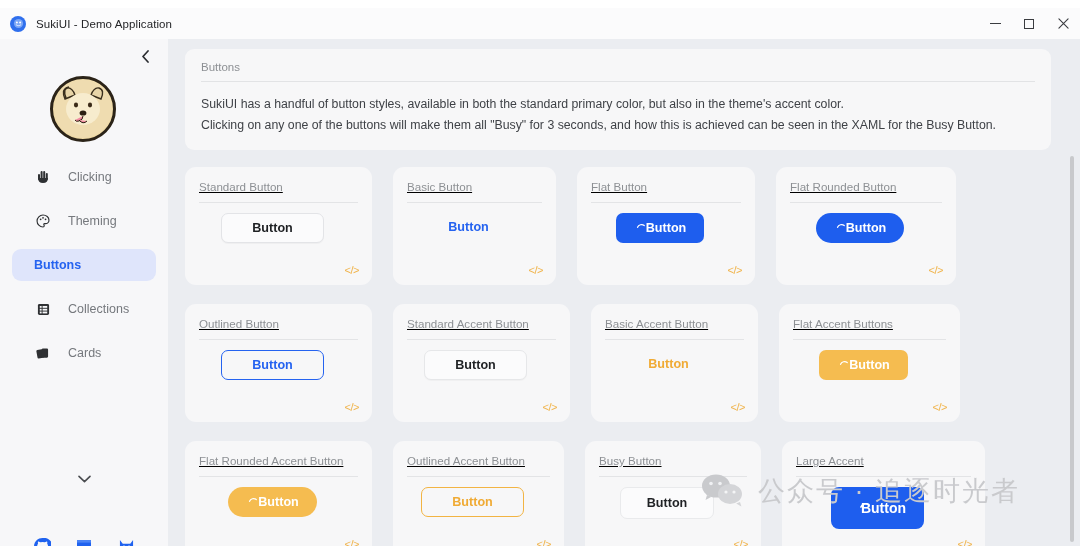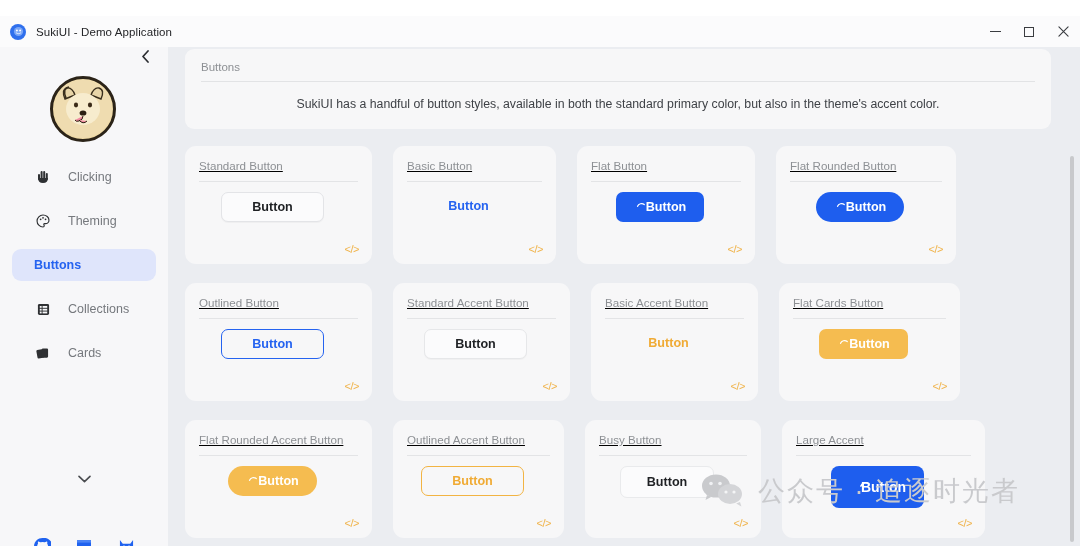--- a/index.html
+++ b/index.html
@@ -18,7 +18,7 @@
 
   
   .titlebar {
-    position: absolute; top: 16px; left: 0;
+    position: absolute; top: 8px; left: 0;
     width: 1080px; height: 31px;
     background: #fbfbfc;
     display: flex; align-items: center;

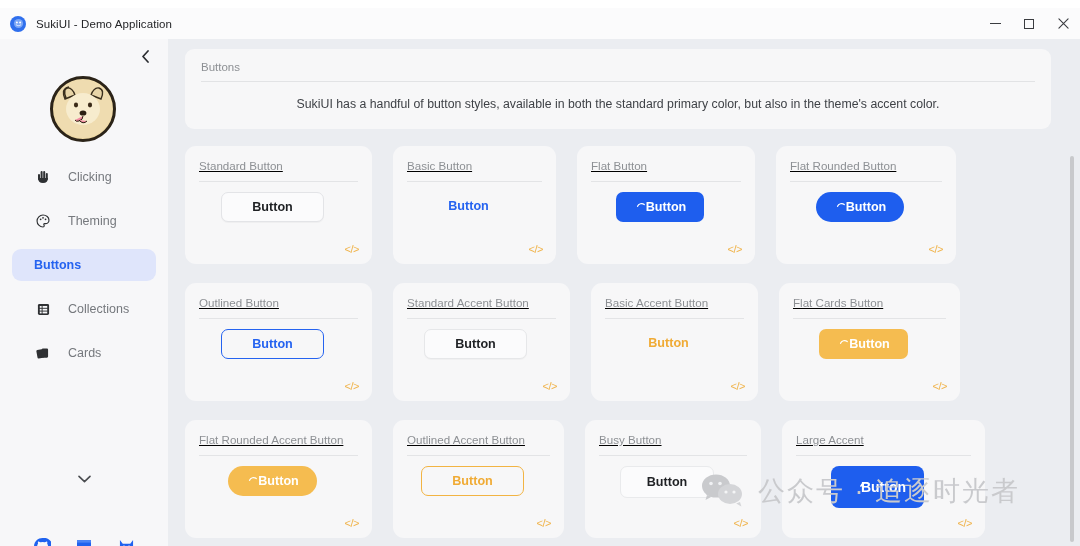--- a/index.html
+++ b/index.html
@@ -148,7 +148,6 @@
     color: #3f4247;
     line-height: 1.72;
     white-space: nowrap;
-    text-align: center;
   }
 
   

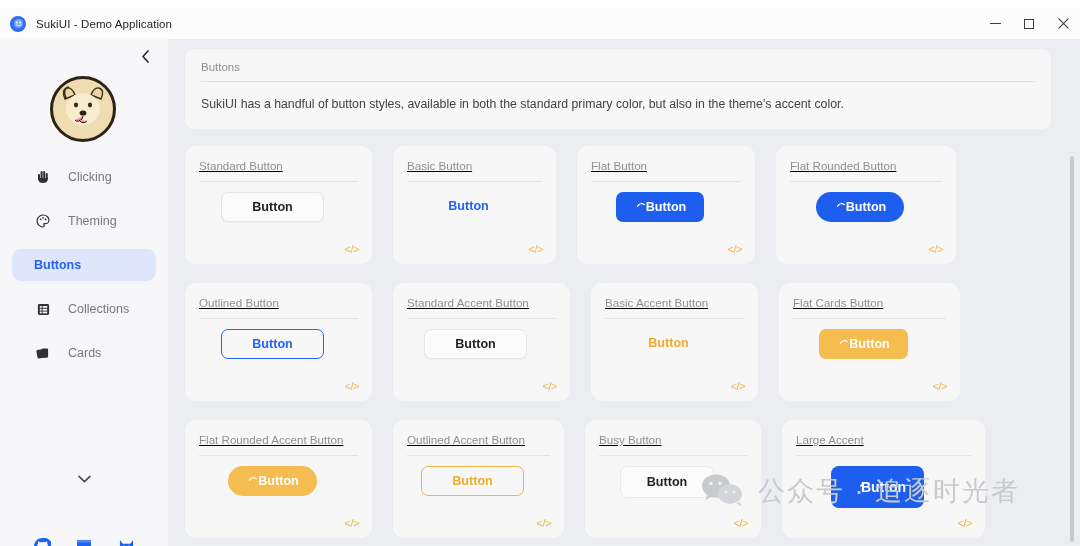--- a/index.html
+++ b/index.html
@@ -467,6 +467,7 @@
         <div class="hc-title">Buttons</div>
         <div class="hc-rule"></div>
         <div class="hc-line">SukiUI has a handful of button styles, available in both the standard primary color, but also in the theme's accent color.</div>
+        <div class="hc-line">Clicking on any one of the buttons will make them all "Busy" for 3 seconds, and how this is achieved can be seen in the XAML for the Busy Button.</div>
       </div>
 
       <div class="grid">

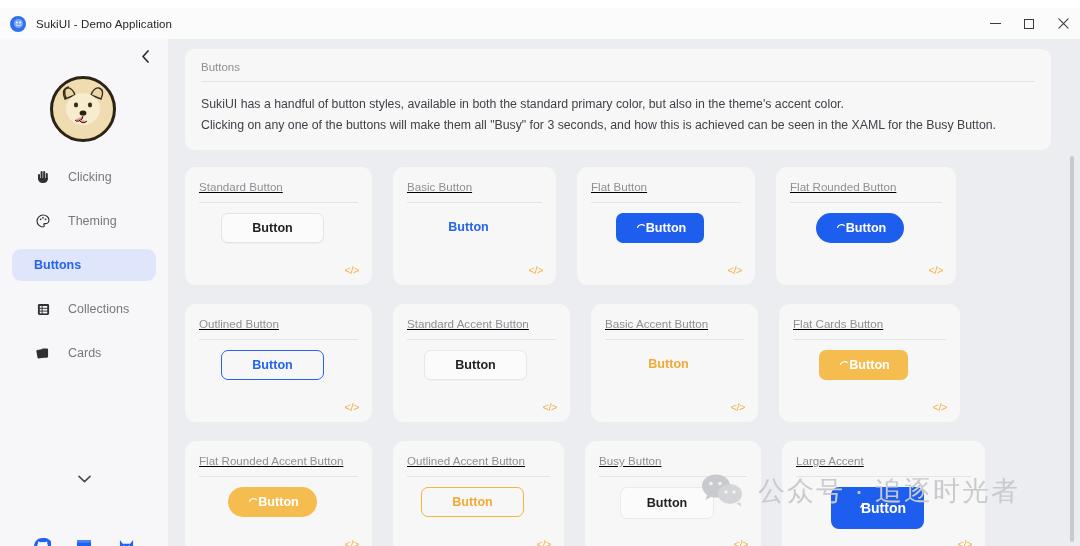--- a/index.html
+++ b/index.html
@@ -548,7 +548,7 @@
             <div class="code-icon">&lt;/&gt;</div>
           </div>
           <div class="card" style="width: 181px;">
-            <div class="c-title">Flat Cards Button</div>
+            <div class="c-title">Flat Accent Buttons</div>
             <div class="c-rule"></div>
             <div class="c-body">
               <button class="btn btn-flat-accent has-spin">

